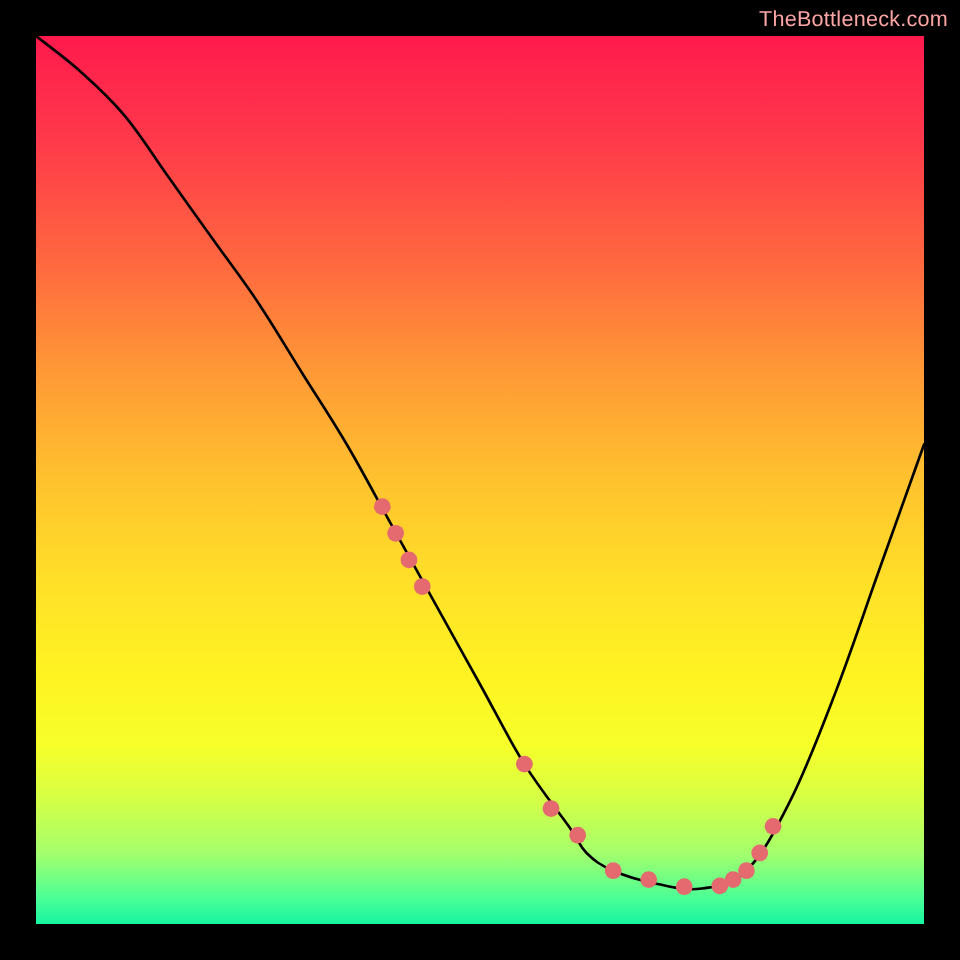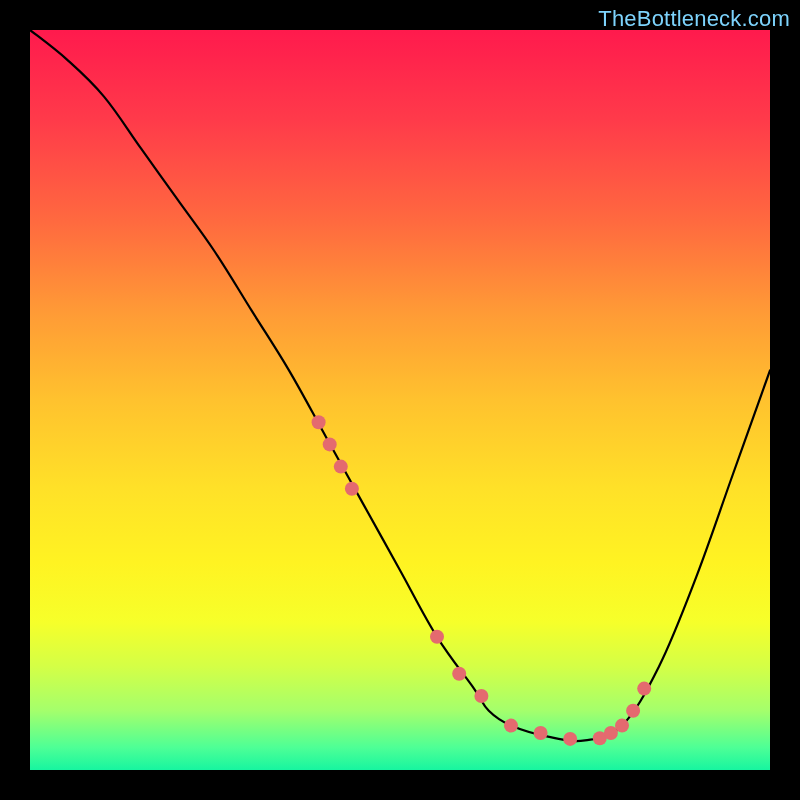--- a/index.html
+++ b/index.html
@@ -44,8 +44,8 @@
     top: 6px;
     right: 10px;
     font-family: Arial, Helvetica, sans-serif;
-    font-size: 22px;
-    color: #7dd3fc;
+    font-size: 18px;
+    color: #fca5a5;
     letter-spacing: 0.2px;
     user-select: none;
   }

